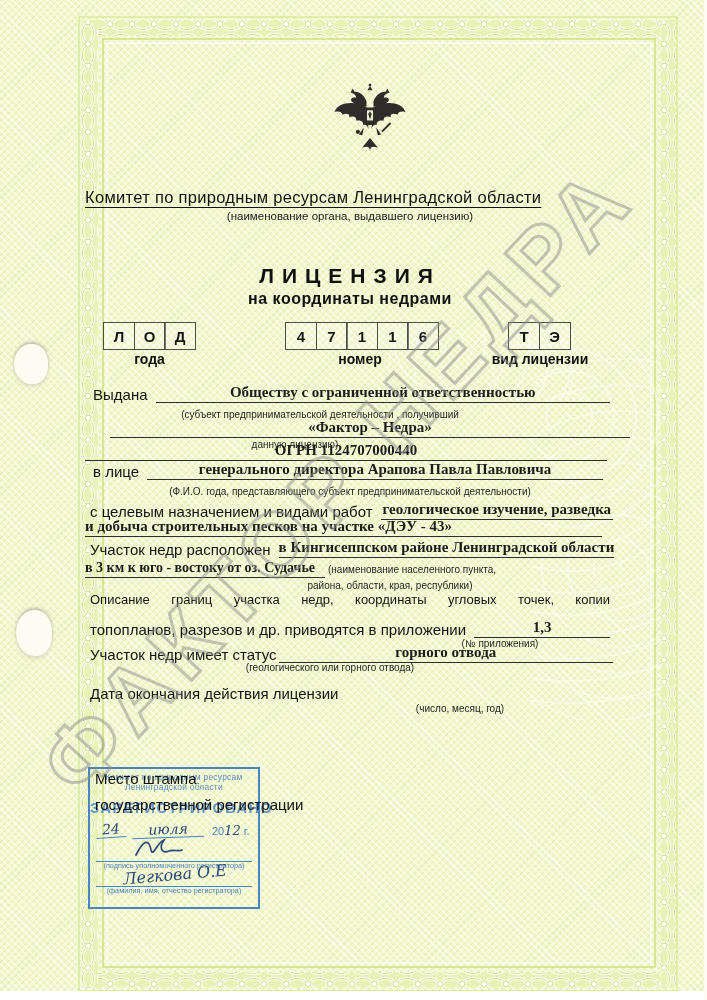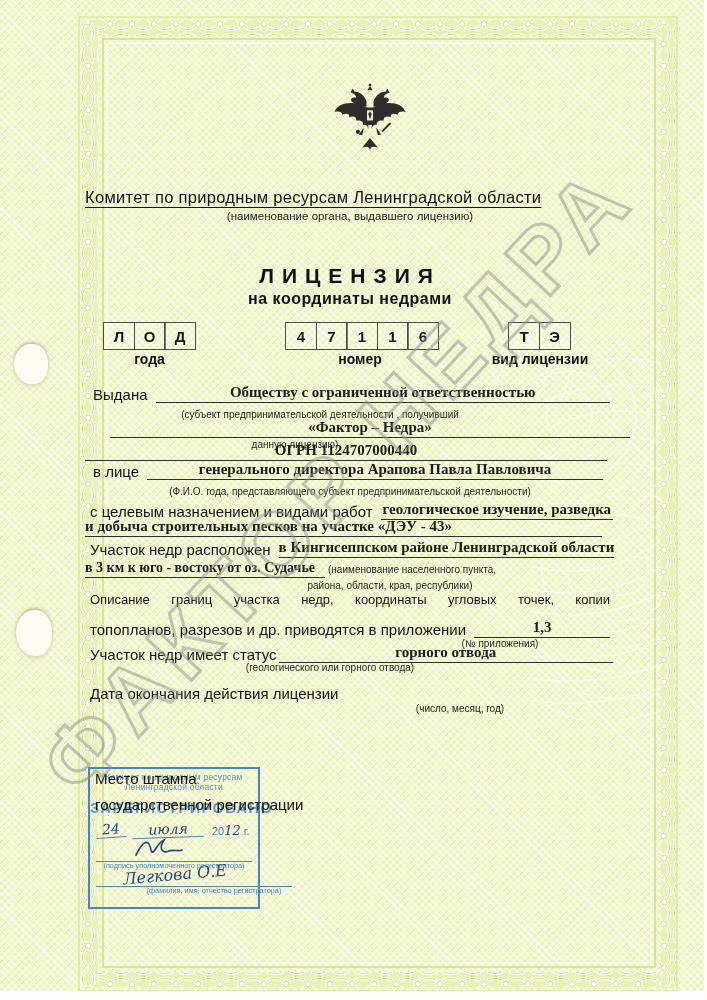--- a/index.html
+++ b/index.html
@@ -54,7 +54,7 @@
   .stamp .sig{position:absolute;left:40px;top:68px;}
   .stamp .sline1{position:absolute;left:6px;top:92px;width:156px;border-top:1px solid #4a84c2;font-size:7.3px;text-align:center;line-height:8px;}
   .stamp .namehand{position:absolute;left:20px;top:96px;width:130px;text-align:center;font-size:16px;transform:rotate(-5deg);}
-  .stamp .sline2{position:absolute;left:6px;top:117px;width:156px;border-top:1px solid #4a84c2;font-size:7.3px;text-align:center;line-height:8px;padding-left:40px;}
+  .stamp .sline2{position:absolute;left:6px;top:117px;width:156px;border-top:1px solid #4a84c2;font-size:7.3px;text-align:center;line-height:8px;}
   .stamp-overlay{position:absolute;z-index:3;font-size:15px;color:#0e0e0e;white-space:nowrap;}
   .edge-bottom{position:absolute;left:0;bottom:0;width:707px;height:9px;background:#ffffff;}
   .edge-right{position:absolute;right:0;top:0;width:3px;height:1000px;background:#fbfbf3;}

